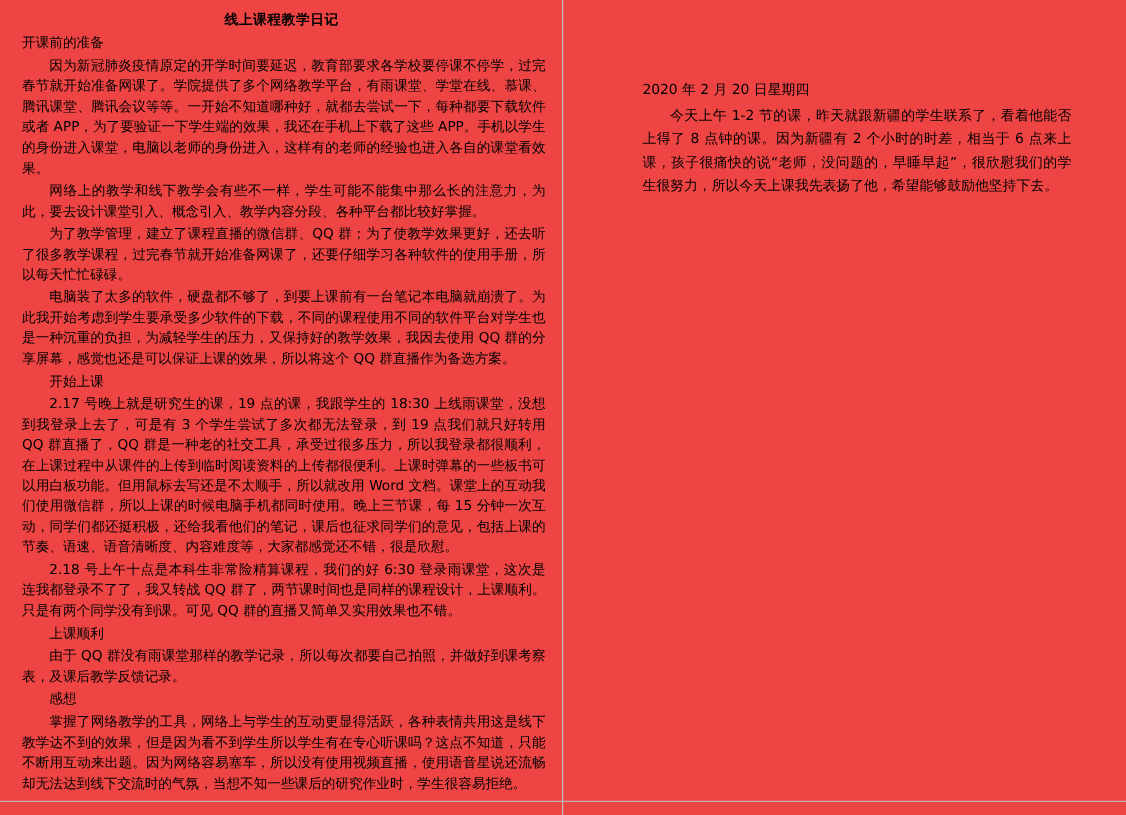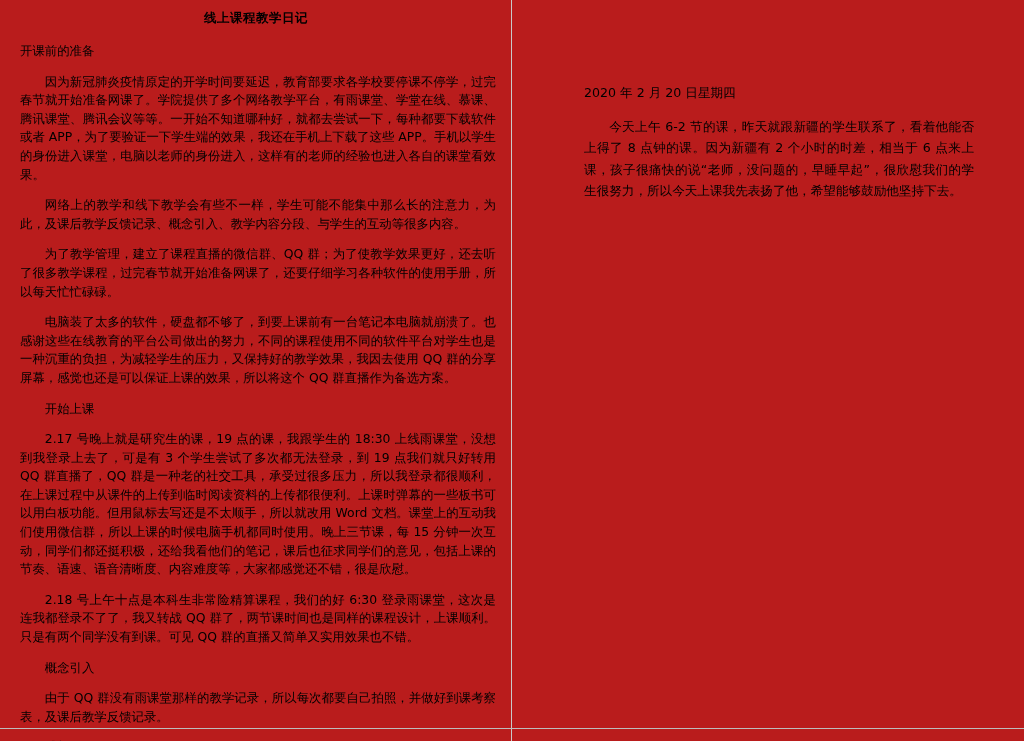--- a/index.html
+++ b/index.html
@@ -21,7 +21,7 @@
     top: 0;
     width: 1024px;
     height: 741px;
-    background: #b91c1c;
+    background: #ef4444;
   }
   .col-left {
     position: absolute;

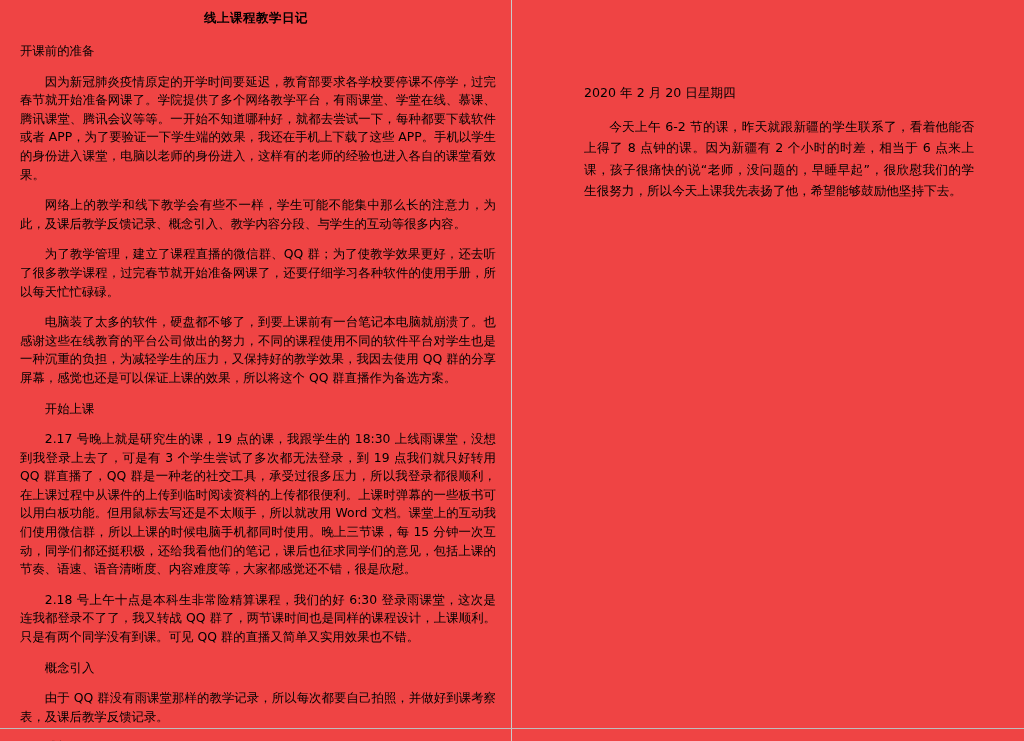--- a/index.html
+++ b/index.html
@@ -63,7 +63,7 @@
     width: 390px;
   }
   p.para {
-    margin: 12px 0 2px 0;
+    margin: 0 0 2px 0;
     font-size: 12.4px;
     line-height: 18.6px;
     text-align: justify;

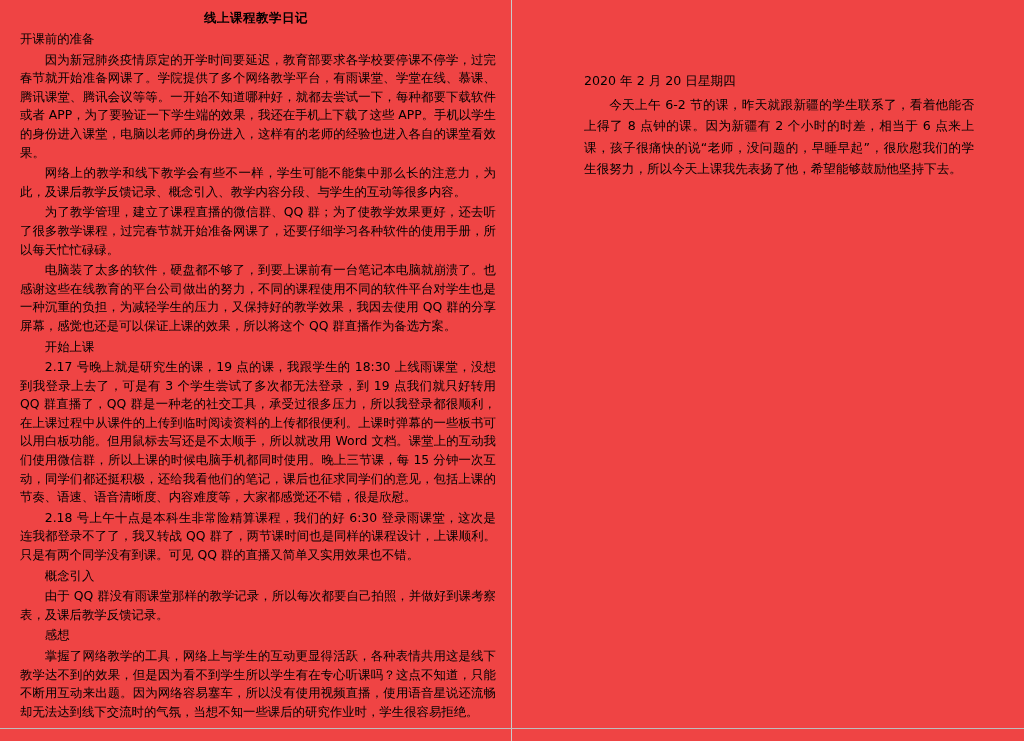--- a/index.html
+++ b/index.html
@@ -116,7 +116,7 @@
   <div class="col-right">
     <div class="right-body">
       <p class="para noindent">2020 年 2 月 20 日星期四</p>
-      <p class="para">今天上午 6-2 节的课，昨天就跟新疆的学生联系了，看着他能否上得了 8 点钟的课。因为新疆有 2 个小时的时差，相当于 6 点来上课，孩子很痛快的说“老师，没问题的，早睡早起”，很欣慰我们的学生很努力，所以今天上课我先表扬了他，希望能够鼓励他坚持下去。</p>
+      <p class="para">今天上午 1-2 节的课，昨天就跟新疆的学生联系了，看着他能否上得了 8 点钟的课。因为新疆有 2 个小时的时差，相当于 6 点来上课，孩子很痛快的说“老师，没问题的，早睡早起”，很欣慰我们的学生很努力，所以今天上课我先表扬了他，希望能够鼓励他坚持下去。</p>
     </div>
   </div>
 

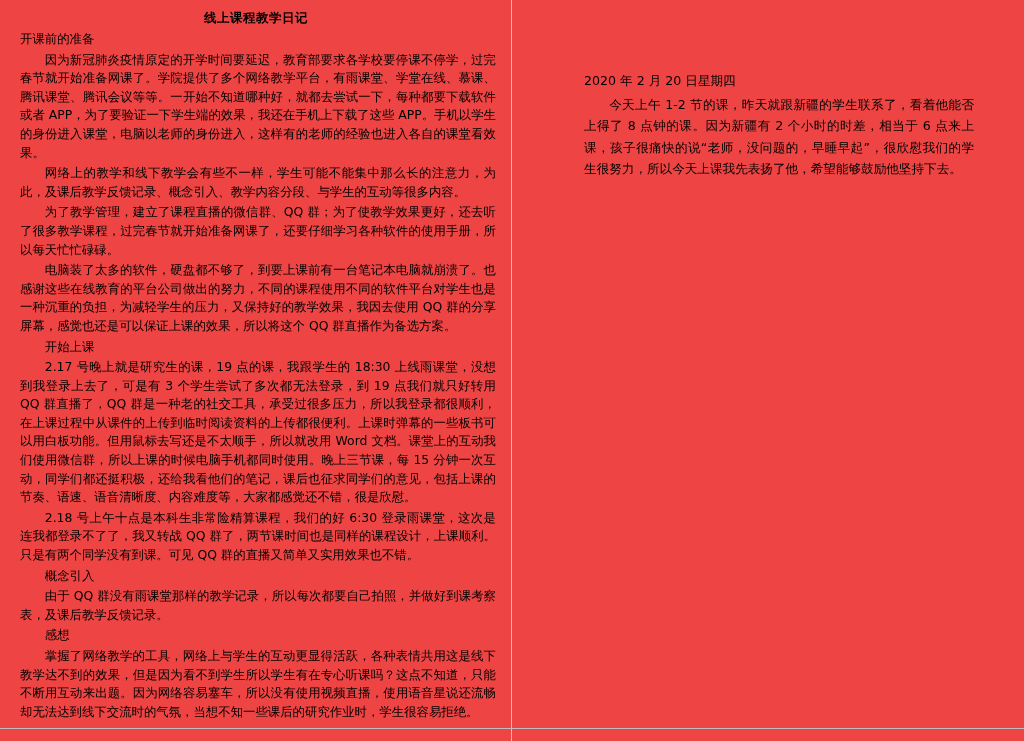--- a/index.html
+++ b/index.html
@@ -99,7 +99,7 @@
     <div class="left-body">
       <p class="para noindent">开课前的准备</p>
       <p class="para">因为新冠肺炎疫情原定的开学时间要延迟，教育部要求各学校要停课不停学，过完春节就开始准备网课了。学院提供了多个网络教学平台，有雨课堂、学堂在线、慕课、腾讯课堂、腾讯会议等等。一开始不知道哪种好，就都去尝试一下，每种都要下载软件或者 APP，为了要验证一下学生端的效果，我还在手机上下载了这些 APP。手机以学生的身份进入课堂，电脑以老师的身份进入，这样有的老师的经验也进入各自的课堂看效果。</p>
-      <p class="para">网络上的教学和线下教学会有些不一样，学生可能不能集中那么长的注意力，为此，及课后教学反馈记录、概念引入、教学内容分段、与学生的互动等很多内容。</p>
+      <p class="para">网络上的教学和线下教学会有些不一样，学生可能不能集中那么长的注意力，为此，要去设计课堂引入、概念引入、教学内容分段、各种平台都比较好掌握。</p>
       <p class="para">为了教学管理，建立了课程直播的微信群、QQ 群；为了使教学效果更好，还去听了很多教学课程，过完春节就开始准备网课了，还要仔细学习各种软件的使用手册，所以每天忙忙碌碌。</p>
       <p class="para">电脑装了太多的软件，硬盘都不够了，到要上课前有一台笔记本电脑就崩溃了。也感谢这些在线教育的平台公司做出的努力，不同的课程使用不同的软件平台对学生也是一种沉重的负担，为减轻学生的压力，又保持好的教学效果，我因去使用 QQ 群的分享屏幕，感觉也还是可以保证上课的效果，所以将这个 QQ 群直播作为备选方案。</p>
       <p class="para head">开始上课</p>

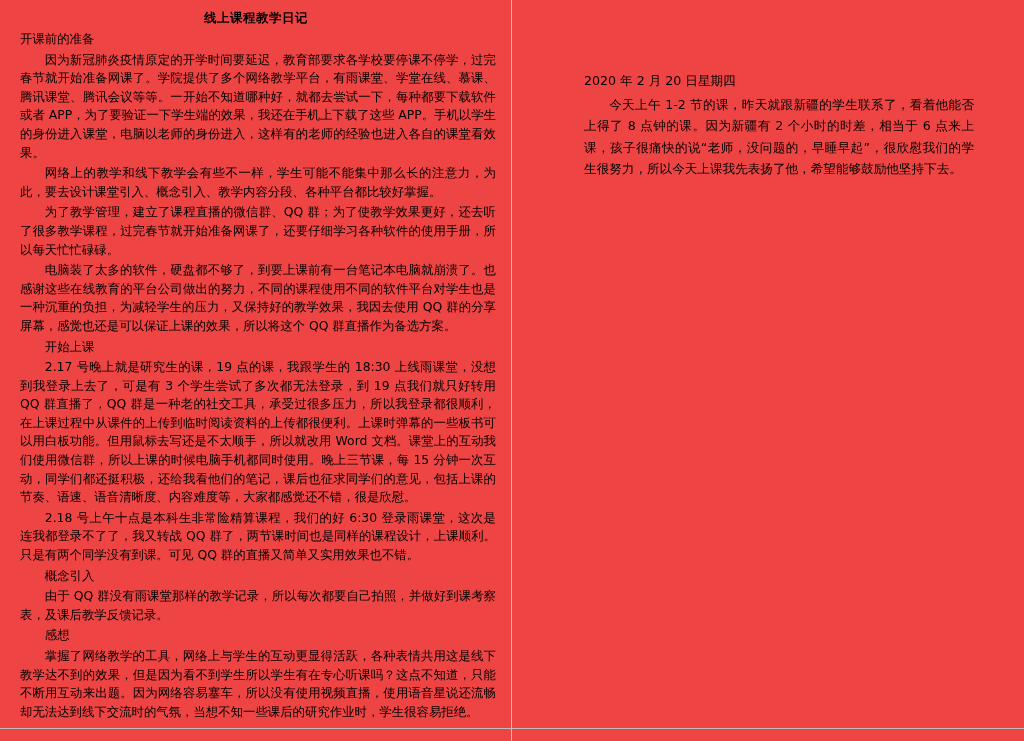--- a/index.html
+++ b/index.html
@@ -101,7 +101,7 @@
       <p class="para">因为新冠肺炎疫情原定的开学时间要延迟，教育部要求各学校要停课不停学，过完春节就开始准备网课了。学院提供了多个网络教学平台，有雨课堂、学堂在线、慕课、腾讯课堂、腾讯会议等等。一开始不知道哪种好，就都去尝试一下，每种都要下载软件或者 APP，为了要验证一下学生端的效果，我还在手机上下载了这些 APP。手机以学生的身份进入课堂，电脑以老师的身份进入，这样有的老师的经验也进入各自的课堂看效果。</p>
       <p class="para">网络上的教学和线下教学会有些不一样，学生可能不能集中那么长的注意力，为此，要去设计课堂引入、概念引入、教学内容分段、各种平台都比较好掌握。</p>
       <p class="para">为了教学管理，建立了课程直播的微信群、QQ 群；为了使教学效果更好，还去听了很多教学课程，过完春节就开始准备网课了，还要仔细学习各种软件的使用手册，所以每天忙忙碌碌。</p>
-      <p class="para">电脑装了太多的软件，硬盘都不够了，到要上课前有一台笔记本电脑就崩溃了。也感谢这些在线教育的平台公司做出的努力，不同的课程使用不同的软件平台对学生也是一种沉重的负担，为减轻学生的压力，又保持好的教学效果，我因去使用 QQ 群的分享屏幕，感觉也还是可以保证上课的效果，所以将这个 QQ 群直播作为备选方案。</p>
+      <p class="para">电脑装了太多的软件，硬盘都不够了，到要上课前有一台笔记本电脑就崩溃了。为此我开始考虑到学生要承受多少软件的下载，不同的课程使用不同的软件平台对学生也是一种沉重的负担，为减轻学生的压力，又保持好的教学效果，我因去使用 QQ 群的分享屏幕，感觉也还是可以保证上课的效果，所以将这个 QQ 群直播作为备选方案。</p>
       <p class="para head">开始上课</p>
       <p class="para">2.17 号晚上就是研究生的课，19 点的课，我跟学生的 18:30 上线雨课堂，没想到我登录上去了，可是有 3 个学生尝试了多次都无法登录，到 19 点我们就只好转用 QQ 群直播了，QQ 群是一种老的社交工具，承受过很多压力，所以我登录都很顺利，在上课过程中从课件的上传到临时阅读资料的上传都很便利。上课时弹幕的一些板书可以用白板功能。但用鼠标去写还是不太顺手，所以就改用 Word 文档。课堂上的互动我们使用微信群，所以上课的时候电脑手机都同时使用。晚上三节课，每 15 分钟一次互动，同学们都还挺积极，还给我看他们的笔记，课后也征求同学们的意见，包括上课的节奏、语速、语音清晰度、内容难度等，大家都感觉还不错，很是欣慰。</p>
       <p class="para">2.18 号上午十点是本科生非常险精算课程，我们的好 6:30 登录雨课堂，这次是连我都登录不了了，我又转战 QQ 群了，两节课时间也是同样的课程设计，上课顺利。只是有两个同学没有到课。可见 QQ 群的直播又简单又实用效果也不错。</p>

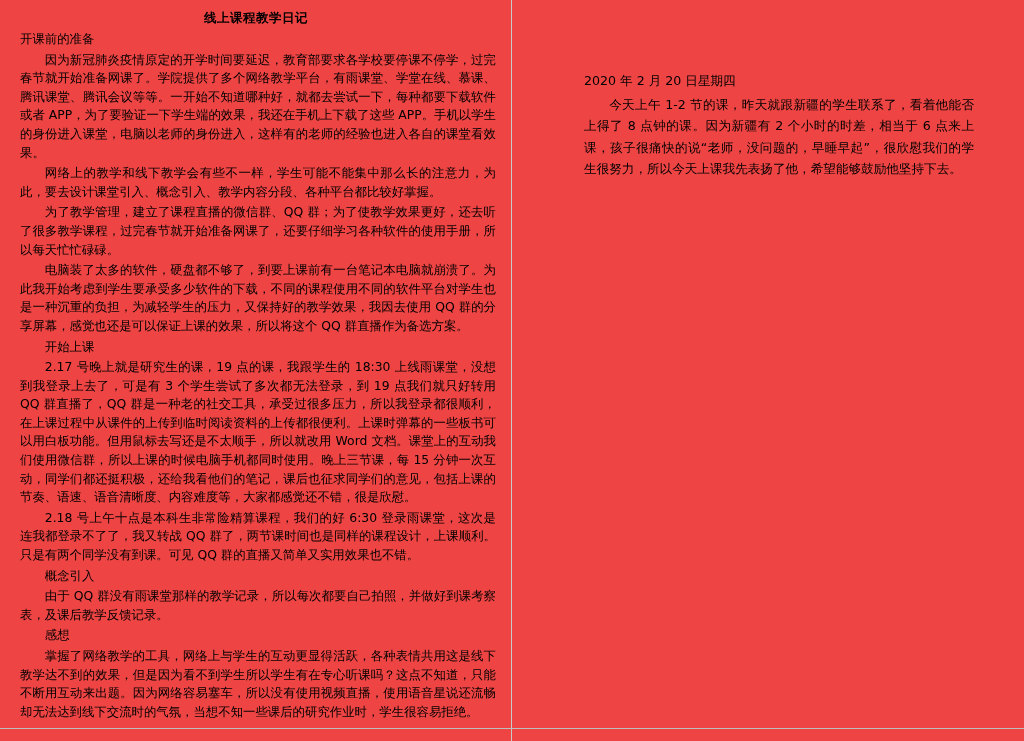--- a/index.html
+++ b/index.html
@@ -105,7 +105,7 @@
       <p class="para head">开始上课</p>
       <p class="para">2.17 号晚上就是研究生的课，19 点的课，我跟学生的 18:30 上线雨课堂，没想到我登录上去了，可是有 3 个学生尝试了多次都无法登录，到 19 点我们就只好转用 QQ 群直播了，QQ 群是一种老的社交工具，承受过很多压力，所以我登录都很顺利，在上课过程中从课件的上传到临时阅读资料的上传都很便利。上课时弹幕的一些板书可以用白板功能。但用鼠标去写还是不太顺手，所以就改用 Word 文档。课堂上的互动我们使用微信群，所以上课的时候电脑手机都同时使用。晚上三节课，每 15 分钟一次互动，同学们都还挺积极，还给我看他们的笔记，课后也征求同学们的意见，包括上课的节奏、语速、语音清晰度、内容难度等，大家都感觉还不错，很是欣慰。</p>
       <p class="para">2.18 号上午十点是本科生非常险精算课程，我们的好 6:30 登录雨课堂，这次是连我都登录不了了，我又转战 QQ 群了，两节课时间也是同样的课程设计，上课顺利。只是有两个同学没有到课。可见 QQ 群的直播又简单又实用效果也不错。</p>
-      <p class="para head">概念引入</p>
+      <p class="para head">上课顺利</p>
       <p class="para">由于 QQ 群没有雨课堂那样的教学记录，所以每次都要自己拍照，并做好到课考察表，及课后教学反馈记录。</p>
       <p class="para head">感想</p>
       <p class="para">掌握了网络教学的工具，网络上与学生的互动更显得活跃，各种表情共用这是线下教学达不到的效果，但是因为看不到学生所以学生有在专心听课吗？这点不知道，只能不断用互动来出题。因为网络容易塞车，所以没有使用视频直播，使用语音星说还流畅却无法达到线下交流时的气氛，当想不知一些课后的研究作业时，学生很容易拒绝。</p>

